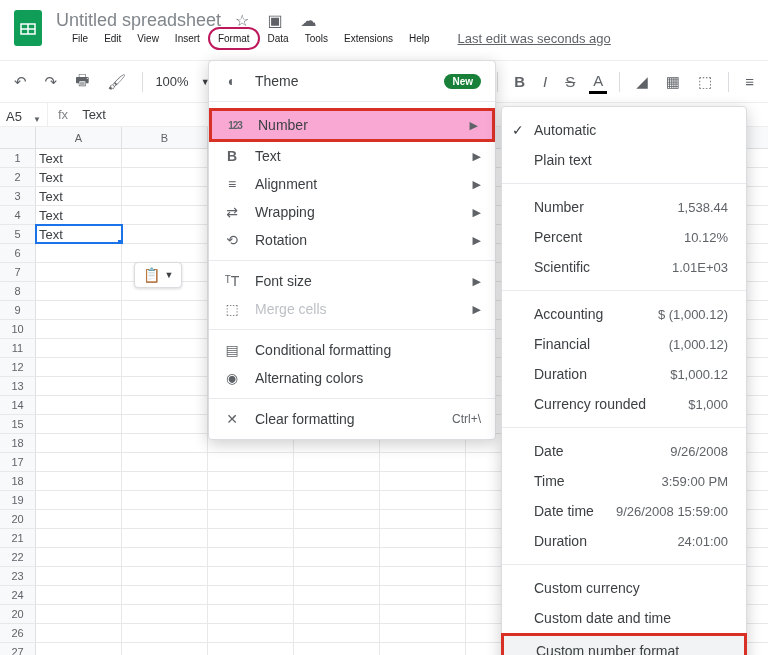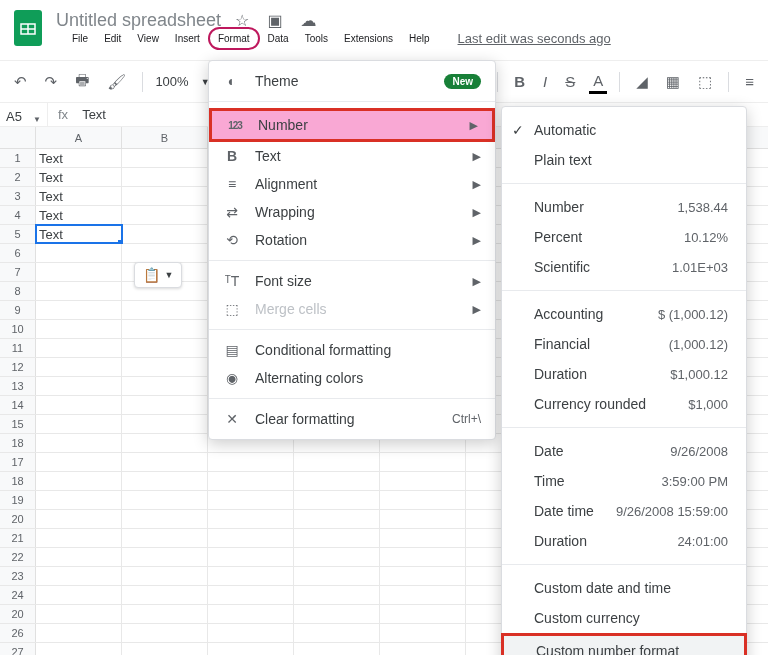--- a/index.html
+++ b/index.html
@@ -566,12 +566,12 @@
   <div class="nm-sep"></div>
   <div class="nm-item">
       <span class="chk"></span>
+      <span>Custom currency</span>
+    </div>
+  <div class="nm-item">
+      <span class="chk"></span>
       <span>Custom date and time</span>
     </div>
-  <div class="nm-item">
-      <span class="chk"></span>
-      <span>Custom currency</span>
-    </div>
   <div class="nm-item hl">
       <span class="chk"></span>
       <span>Custom number format</span>

